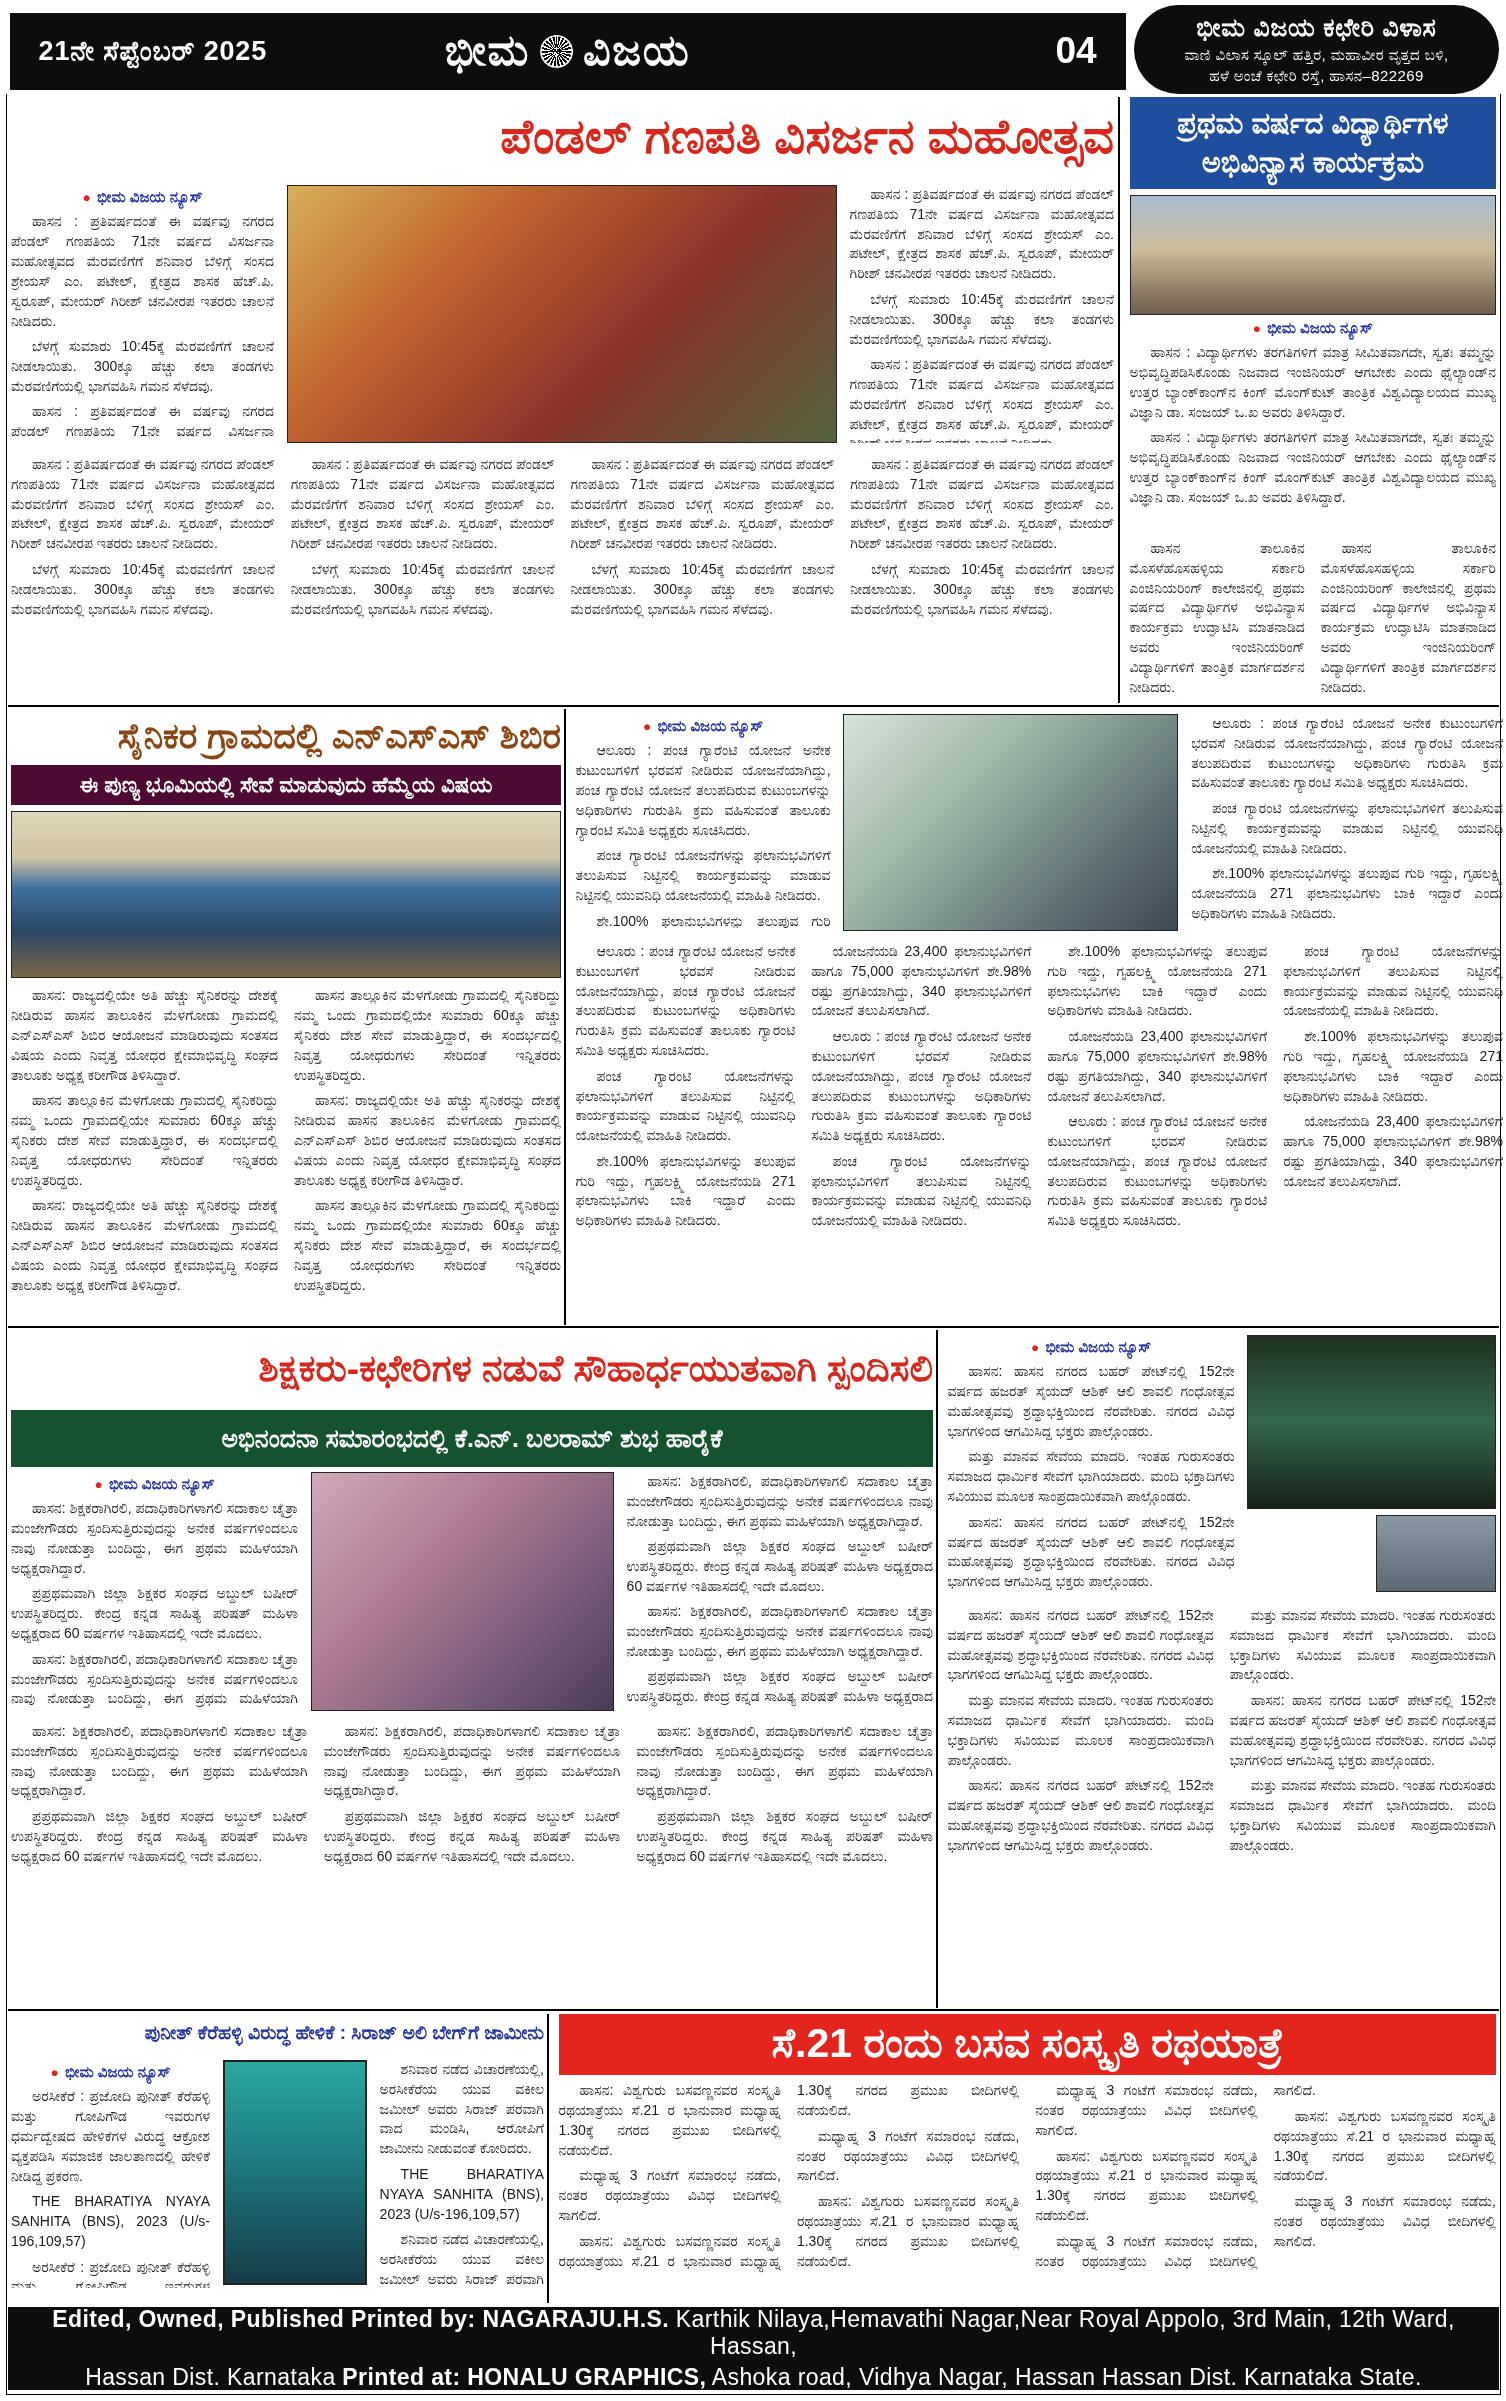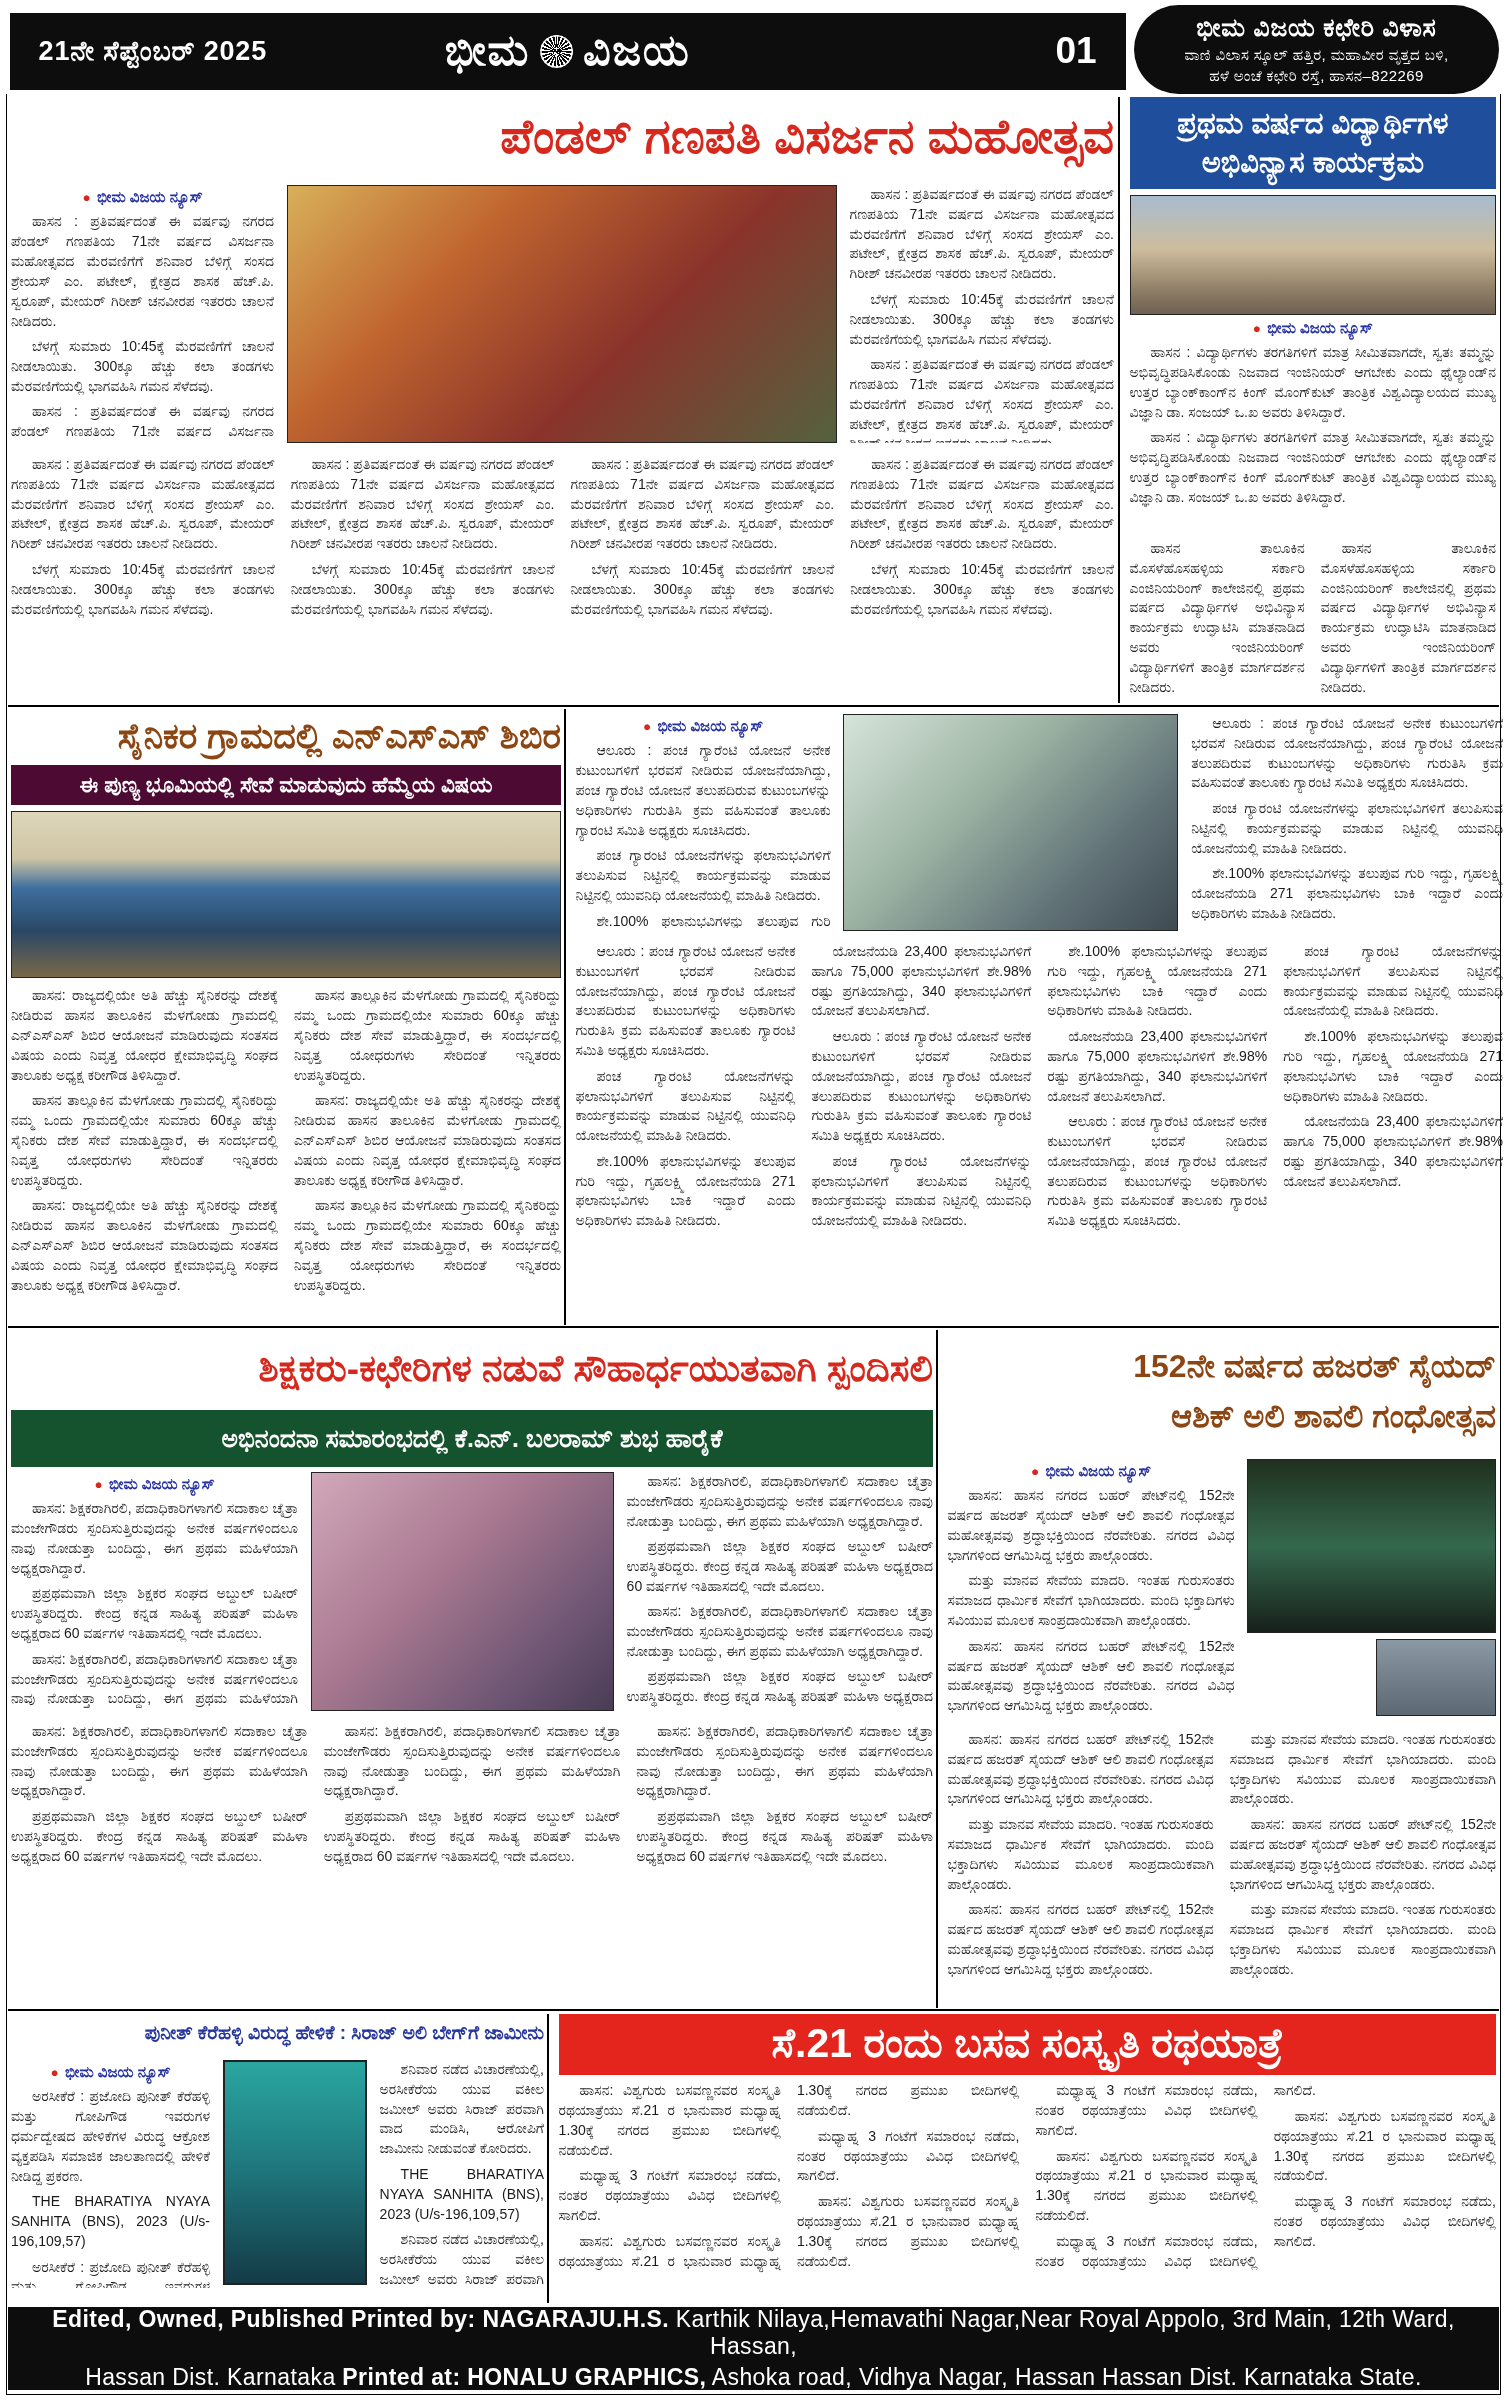--- a/index.html
+++ b/index.html
@@ -88,7 +88,7 @@
       <span class="sunburst"></span>
       <span>ವಿಜಯ</span>
     </div>
-    <div class="m-page">01</div>
+    <div class="m-page">04</div>
   </div>
   <div class="office-pill">
     <div class="t">ಭೀಮ ವಿಜಯ ಕಛೇರಿ ವಿಳಾಸ</div>

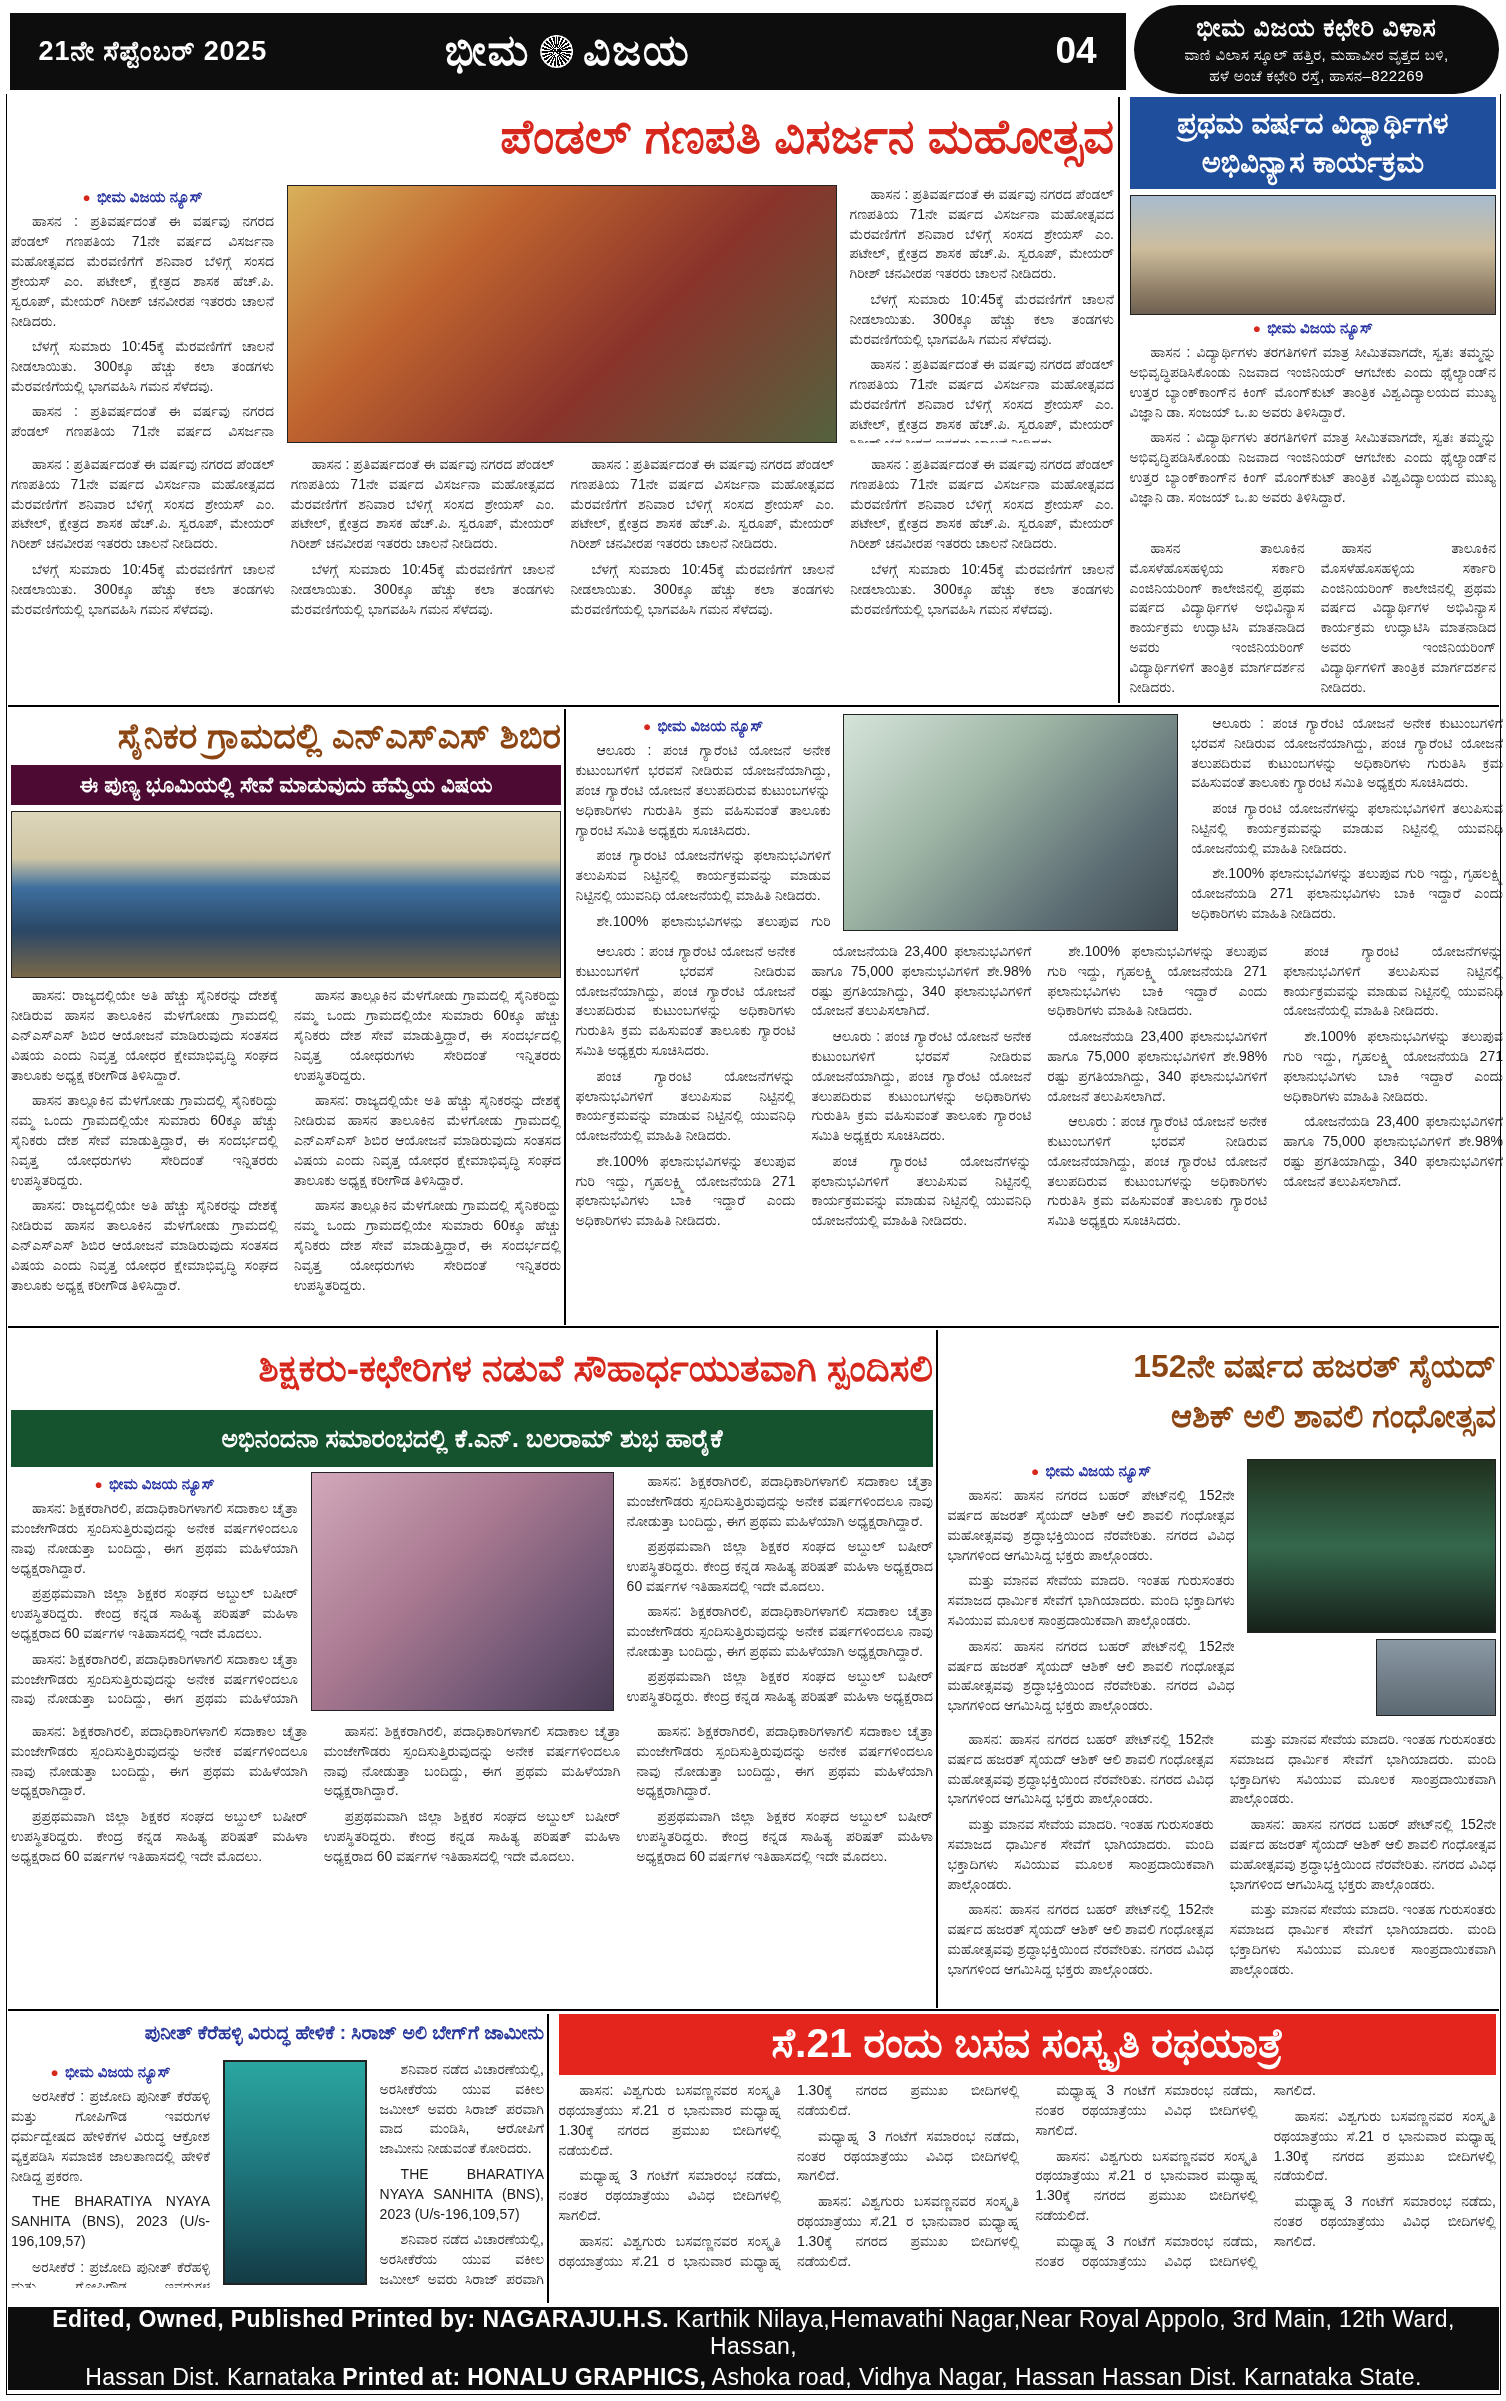--- a/index.html
+++ b/index.html
@@ -226,10 +226,6 @@
   </div>
 
   <div class="sec v-rule" style="top:1330px; left:936px; width:560px; height:678px;">
-    <div class="hl hl-urs">
-      <span>152ನೇ ವರ್ಷದ ಹಜರತ್ ಸೈಯದ್</span>
-      <span>ಆಶಿಕ್ ಅಲಿ ಶಾವಲಿ ಗಂಧೋತ್ಸವ</span>
-    </div>
     <div class="grid-row" style="grid-template-columns:287px 1fr; height:263px;">
       <div>
         <div class="byline"><span class="dot">●</span><span>ಭೀಮ ವಿಜಯ ನ್ಯೂಸ್</span></div>

